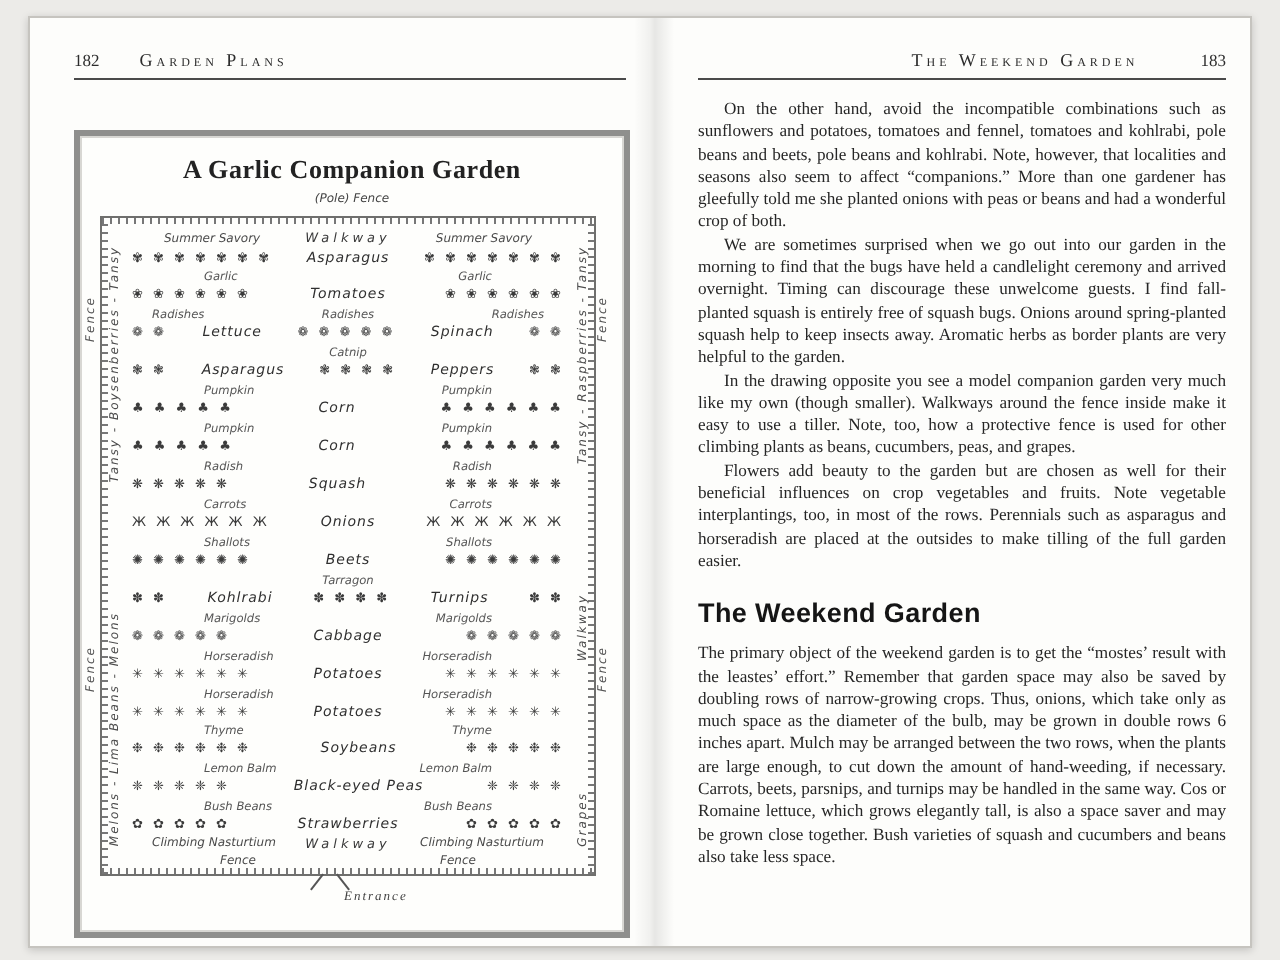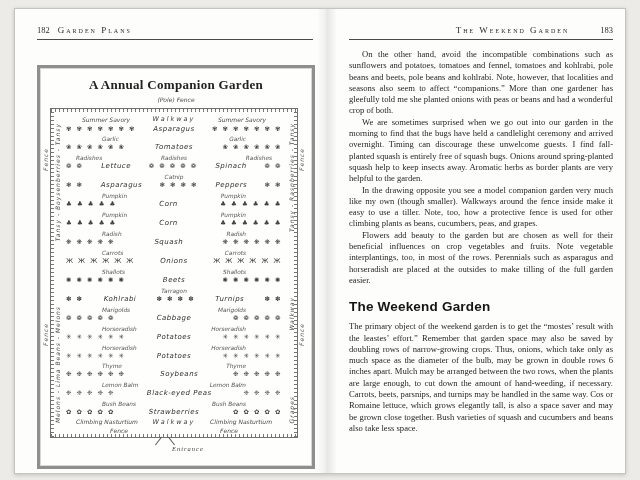--- a/index.html
+++ b/index.html
@@ -14,7 +14,7 @@
   .run-left{left:22px;width:276px;}
   .run-right{left:334px;width:264px;justify-content:flex-end;}
   .pagenum{font-size:8.5px;letter-spacing:0;}
-  .run-left .pagenum{margin-right:8px;text-align:center;}
+  .run-left .pagenum{margin-right:20px;text-align:center;}
   .run-right .pagenum{margin-left:31px;}
   .rule{position:absolute;top:30px;height:1px;background:#4a4a4a;}
   .rule-left{left:22px;width:276px;}

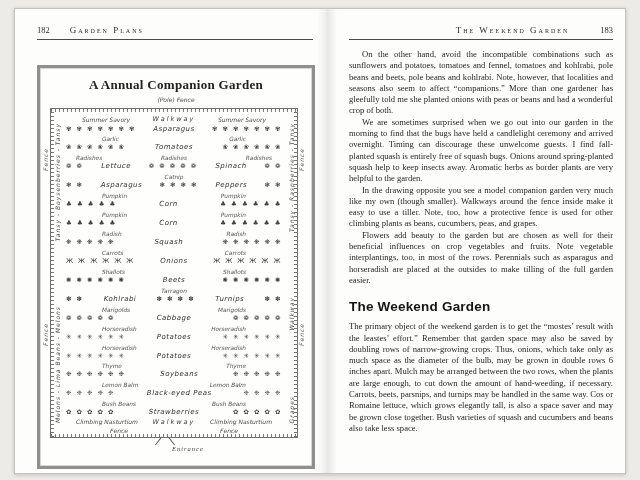--- a/index.html
+++ b/index.html
@@ -91,7 +91,7 @@
   <div class="rule rule-right"></div>
 
   <div class="panel">
-    <div class="panel-title">A Annual Companion Garden</div>
+    <div class="panel-title">A Garlic Companion Garden</div>
     <div class="pole-label">(Pole) Fence</div>
 
     <span class="fence-v" style="left:2px;top:80px;">Fence</span>

